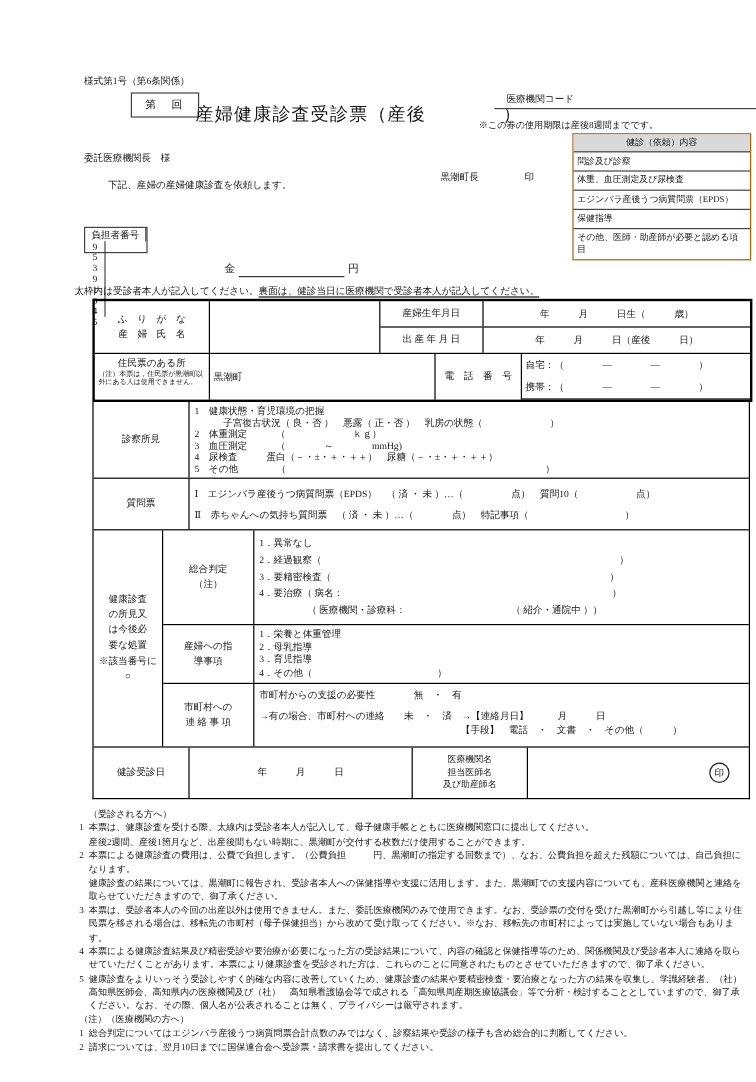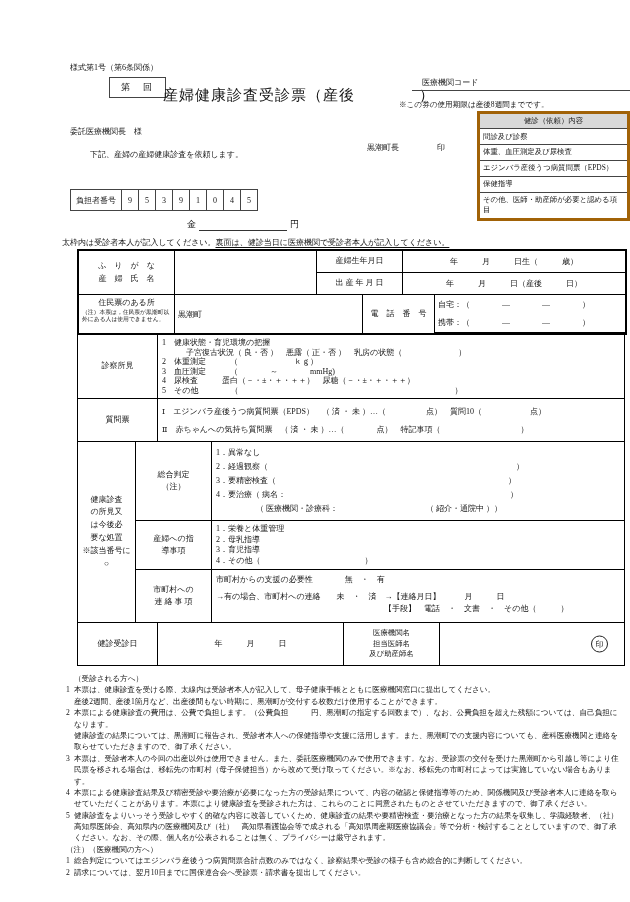--- a/index.html
+++ b/index.html
@@ -17,7 +17,7 @@
   .medcode{width:212px;border-bottom:1px solid #444;padding:1px 0 2px 10px;font-size:8px;}
   .expiry{font-size:7.6px;}
   
-  .menu{width:147px;border:3px solid #a16207;font-size:7.4px;background:#fff;}
+  .menu{width:147px;border:1px solid #a16207;font-size:7.4px;background:#fff;}
   .menu-h{background:#d9d9d9;text-align:center;padding:2px 0;border-bottom:1px solid #444;}
   .menu-i{padding:2.5px 3px;border-bottom:1px solid #444;line-height:1.35;}
   .menu-i:last-child{border-bottom:none;}

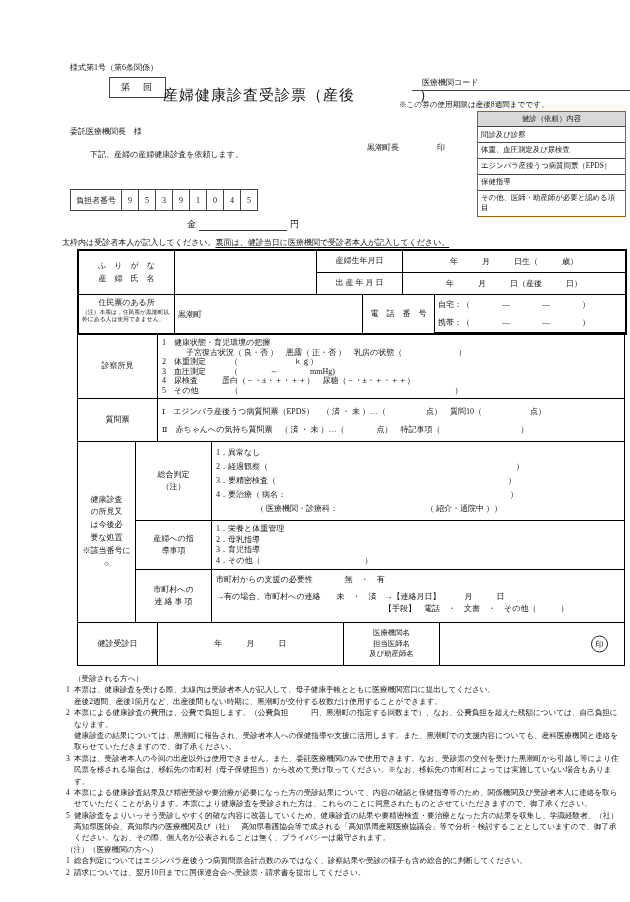--- a/index.html
+++ b/index.html
@@ -22,7 +22,7 @@
   .menu-i{padding:2.5px 3px;border-bottom:1px solid #444;line-height:1.35;}
   .menu-i:last-child{border-bottom:none;}
   
-  .payer{display:flex;border:1px solid #444;height:20px;align-items:stretch;}
+  .payer{display:flex;border:1px solid #444;height:20px;align-items:stretch;flex-direction:column;}
   .payer .pl{padding:0 5px;display:flex;align-items:center;border-right:1px solid #444;}
   .payer .pd{width:16px;display:flex;align-items:center;justify-content:center;border-right:1px solid #444;}
   .payer .pd:last-child{border-right:none;}

